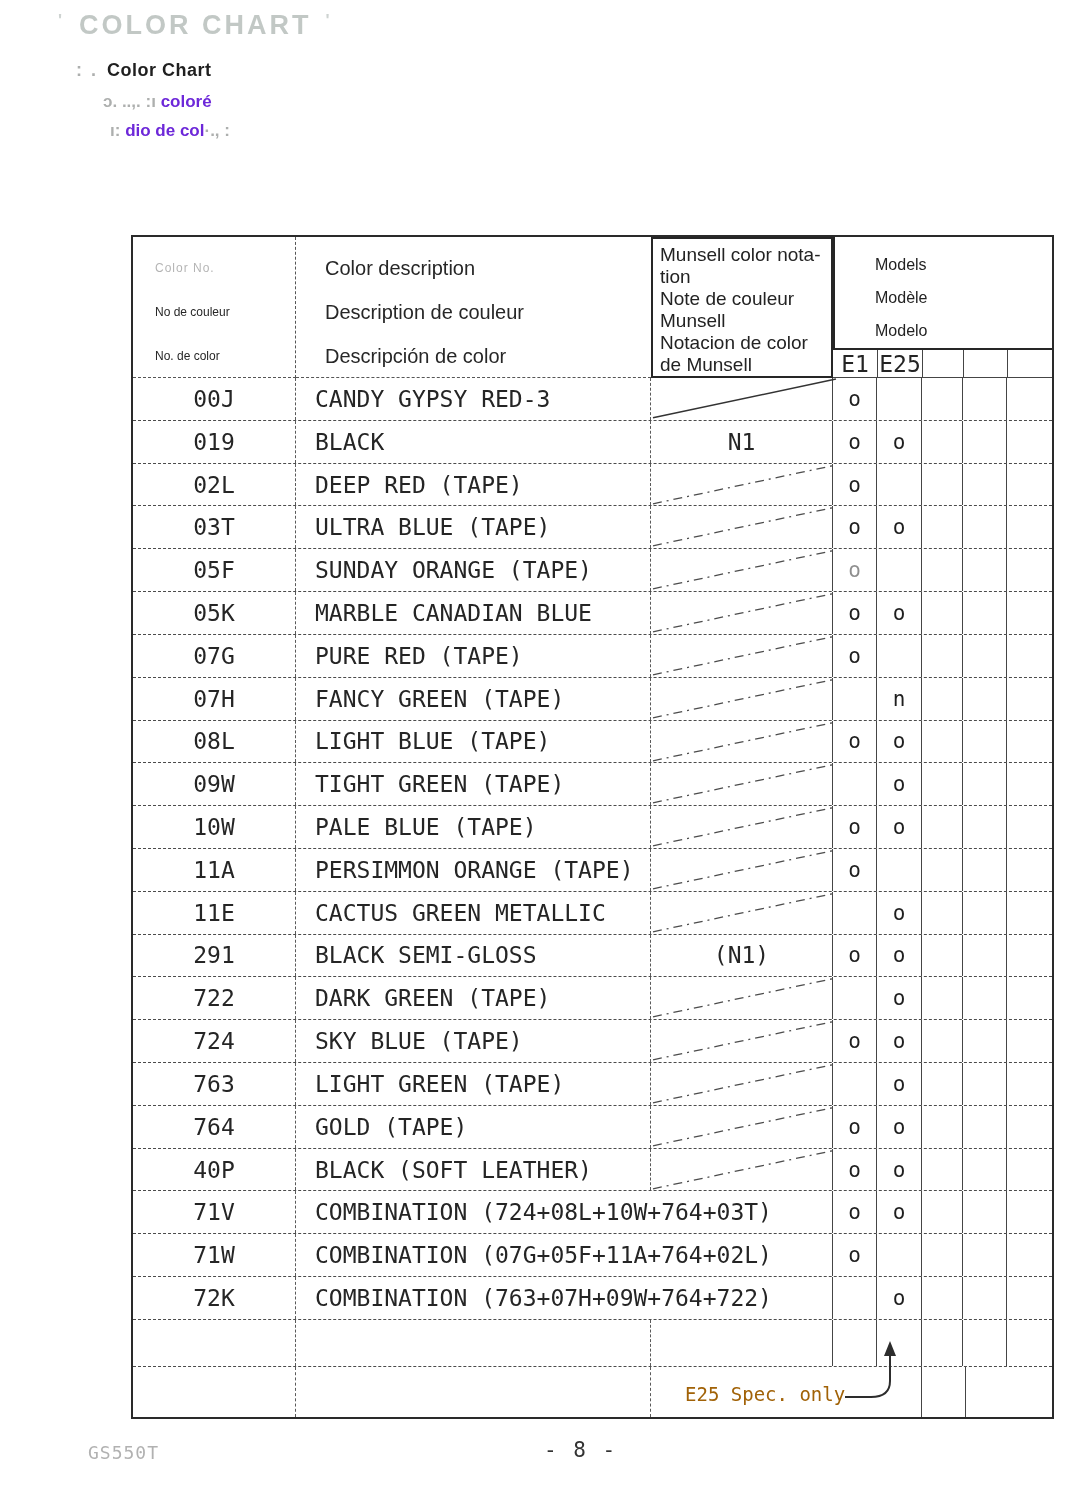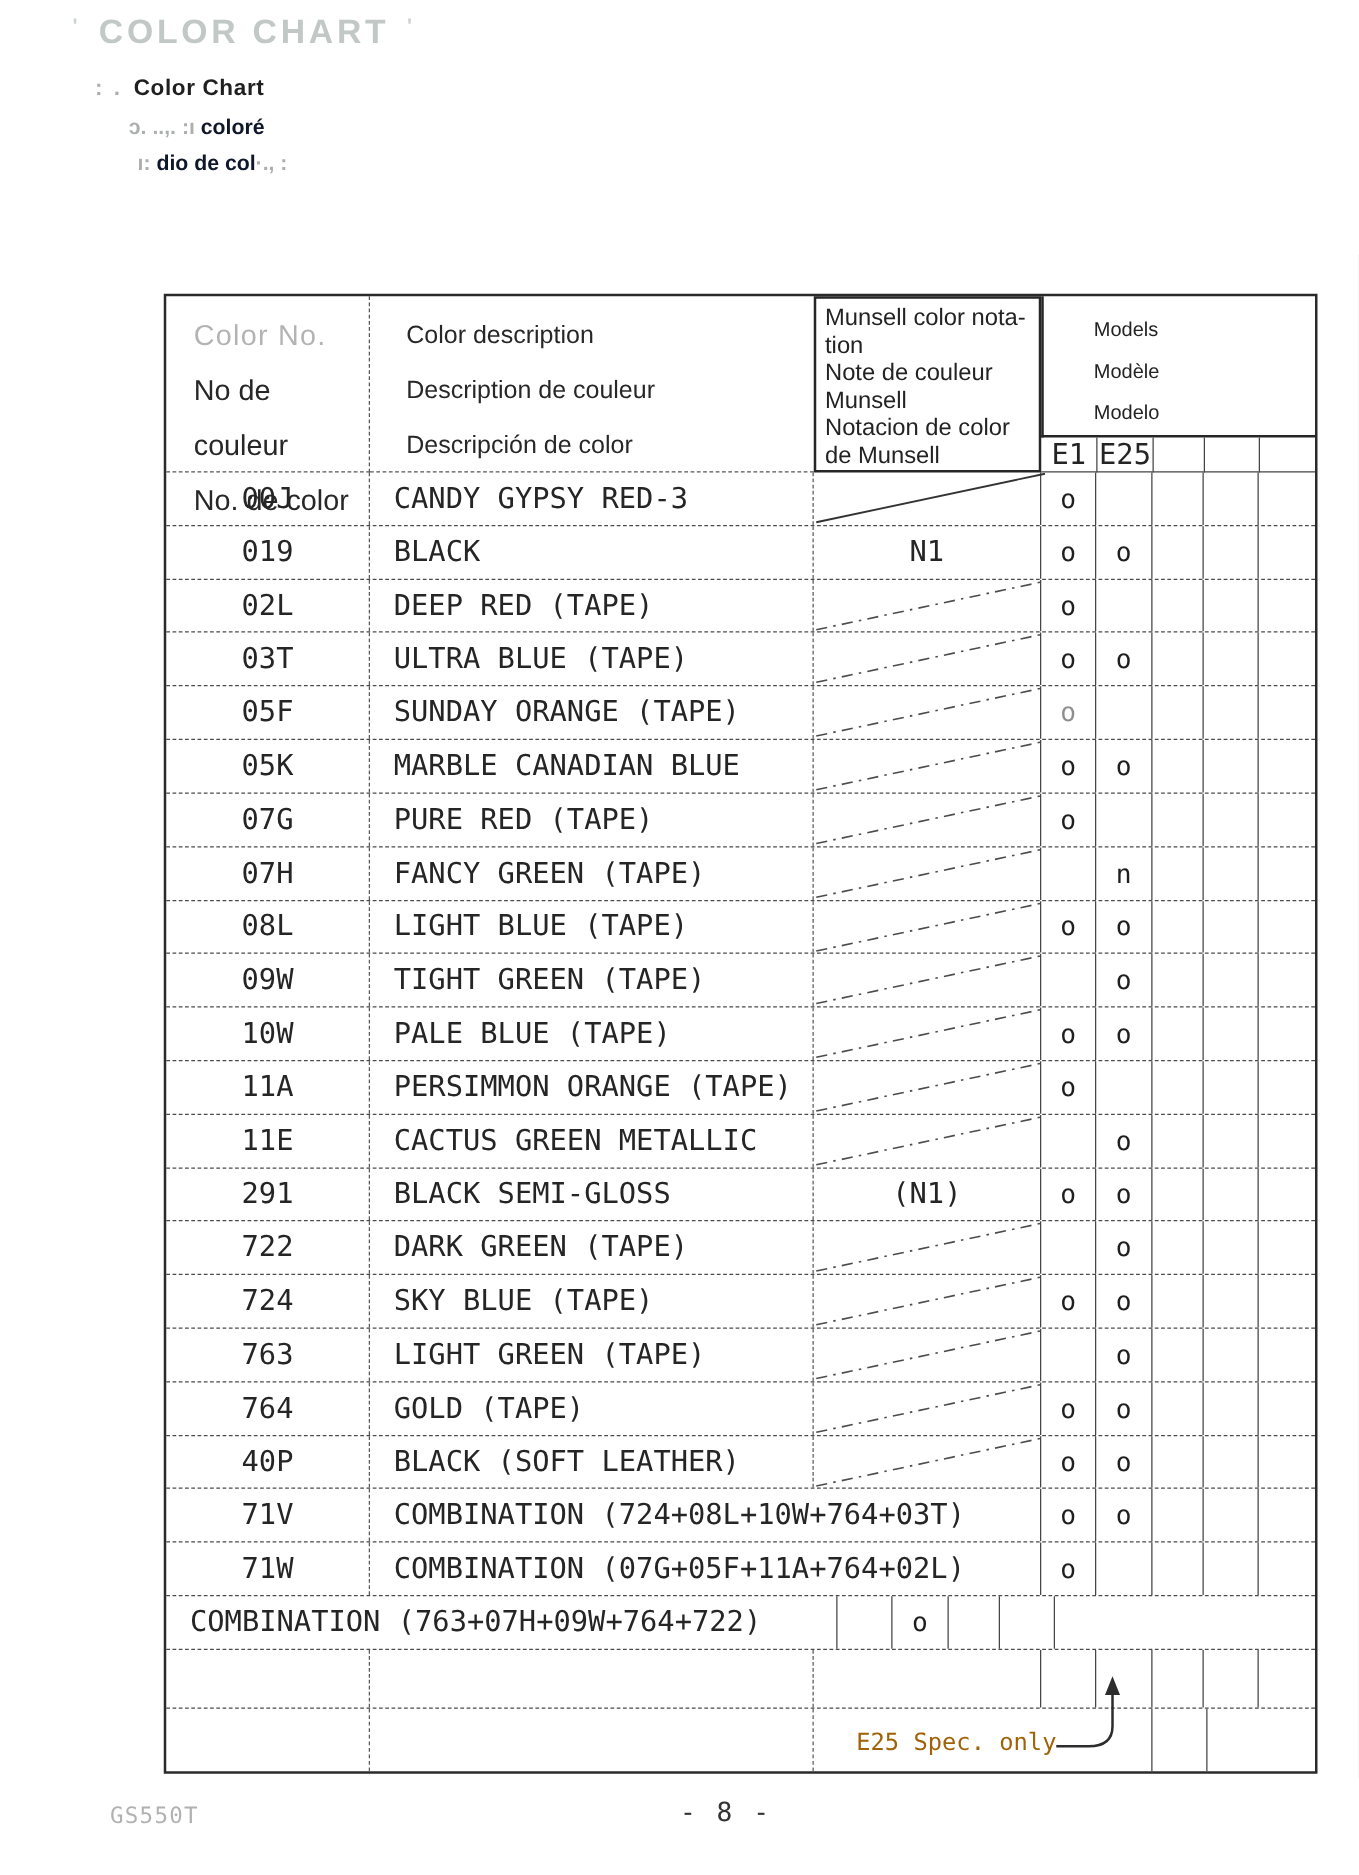--- a/index.html
+++ b/index.html
@@ -22,7 +22,7 @@
   .sub1{position:absolute; left:103px; top:92px; font-size:17px; font-weight:bold; white-space:nowrap;}
   .sub2{position:absolute; left:110px; top:121px; font-size:17px; font-weight:bold; white-space:nowrap;}
   .faded2{color:#6b6f6d; opacity:.55; filter:blur(.3px); font-weight:bold;}
-  .b{color:#0f172a; font-weight:bold;}
+  .b{color:#6d28d9; font-weight:bold;}
 
   
   .tbl{

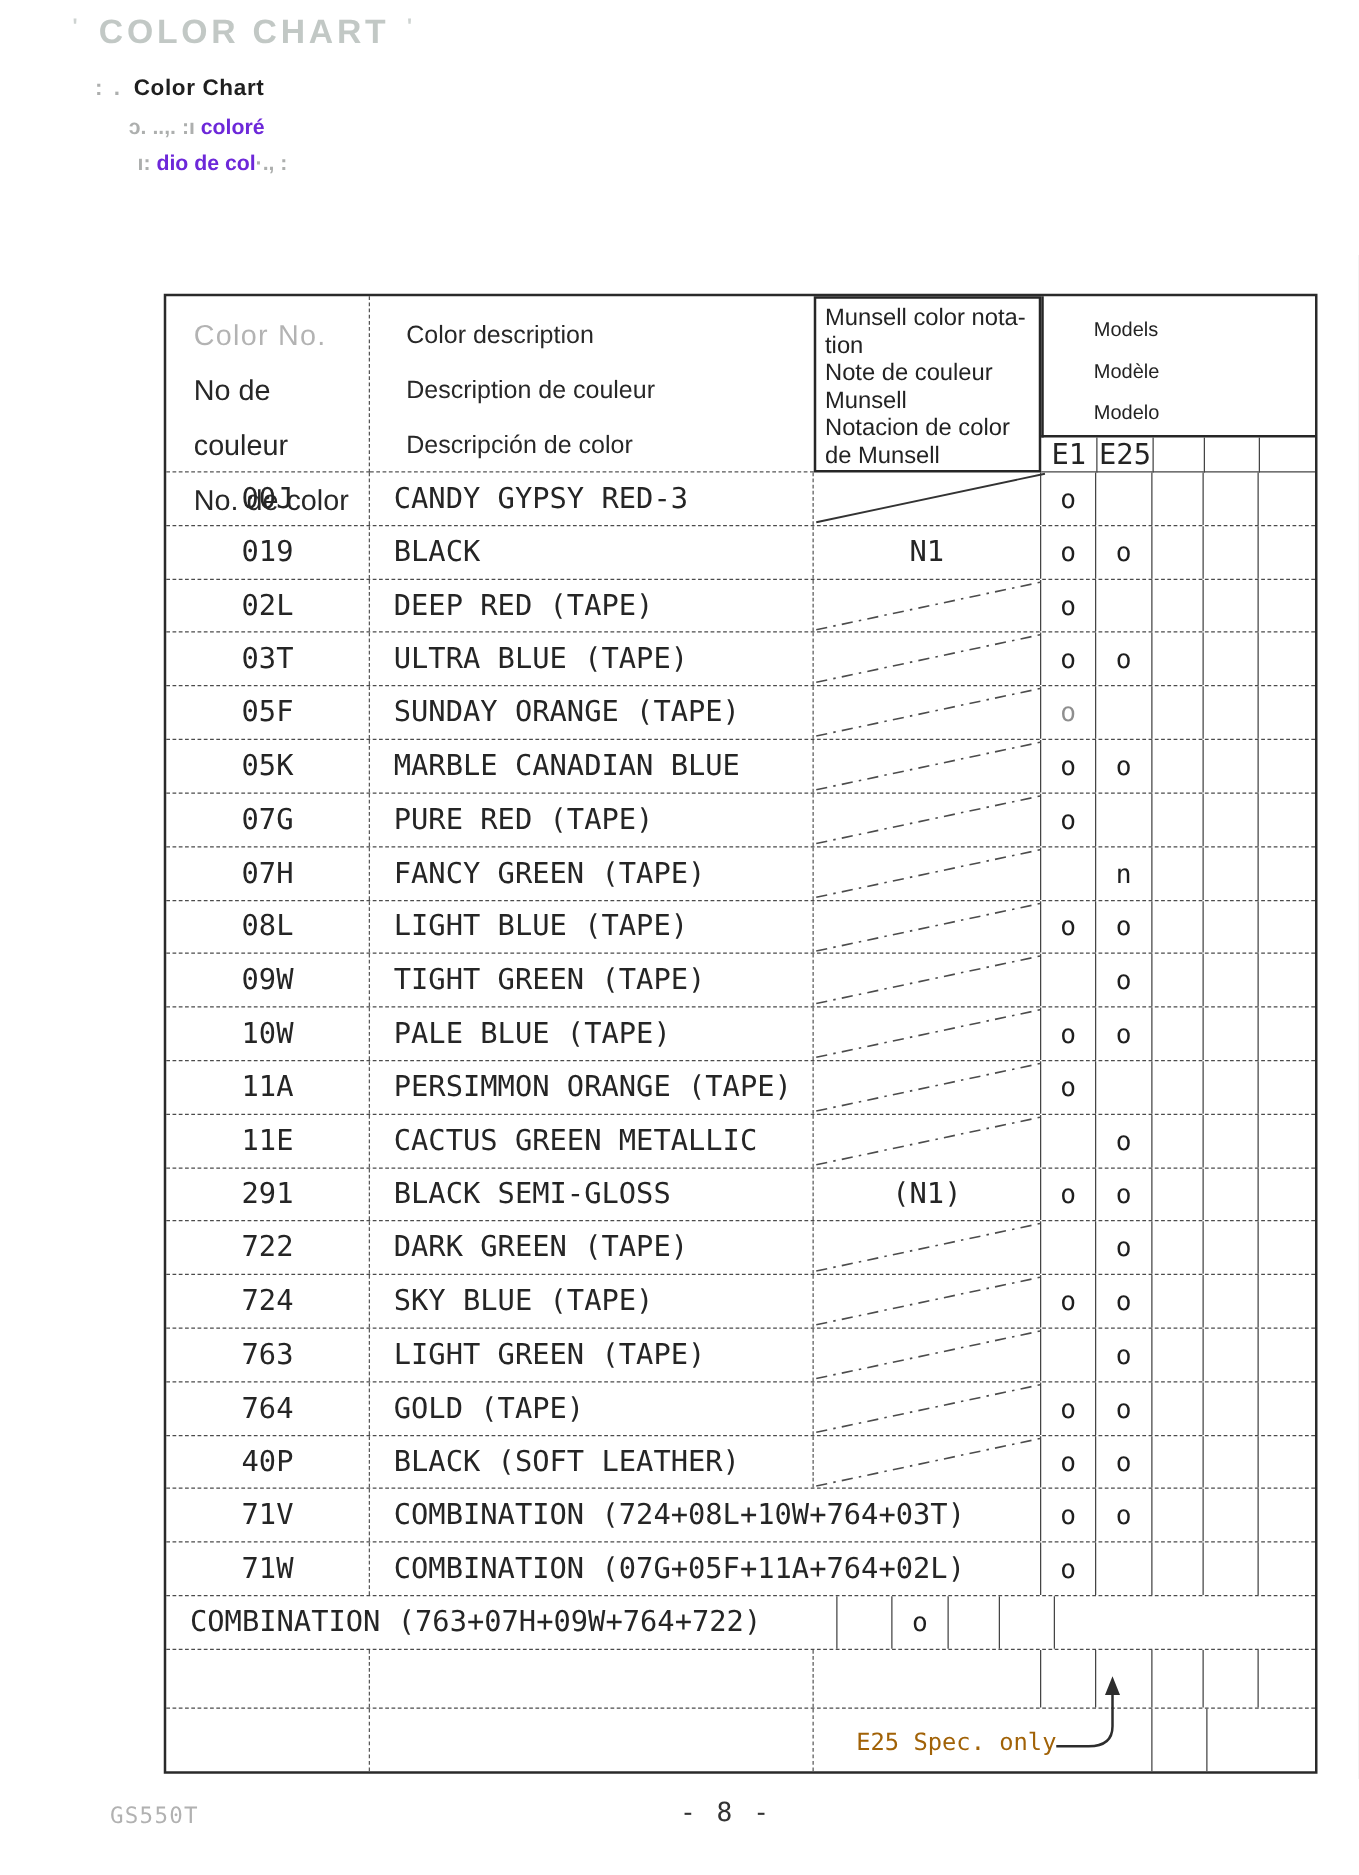--- a/index.html
+++ b/index.html
@@ -34,7 +34,7 @@
   .hc1{
     position:absolute; left:0; top:0; width:163px; height:141px;
     border-right:1px dashed #565656; border-bottom:1px dashed #565656;
-    padding:9px 0 0 22px; font-size:23px; line-height:44px; color:#272727;
+    padding:9px 0 0 22px; font-size:12px; line-height:44px; color:#272727;
   }
   .hc1 .faded{opacity:.35; filter:blur(.5px); letter-spacing:1px;}
   .hc2{

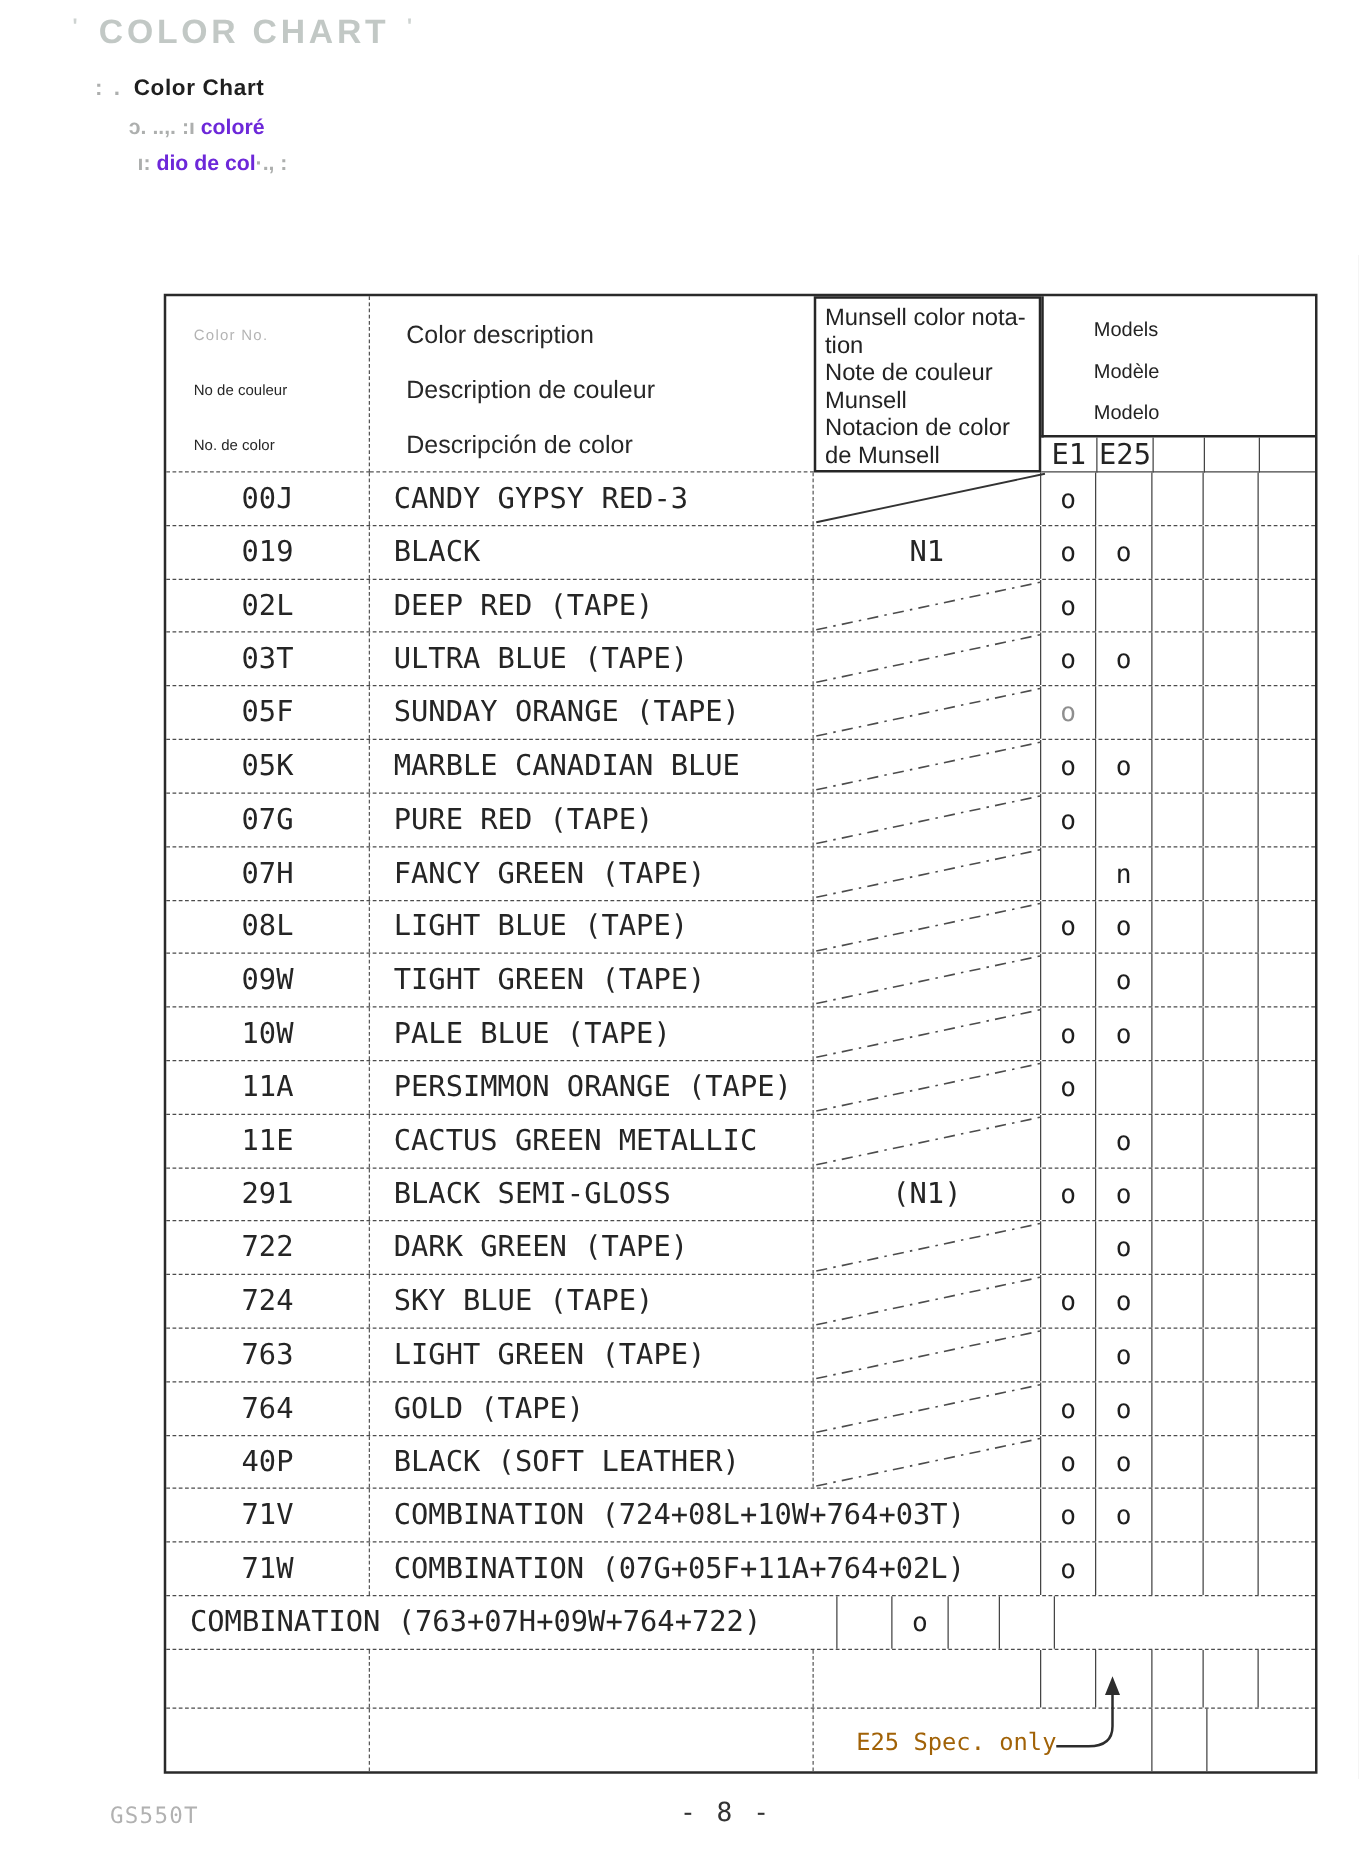--- a/index.html
+++ b/index.html
@@ -503,6 +503,7 @@
           <div class="cell m5"></div>
         </div>
         <div class="row">
+          <div class="cell cd">72K</div>
           <div class="cell ds merged">COMBINATION (763+07H+09W+764+722)</div>
           <div class="cell m1"></div>
           <div class="cell m2">

